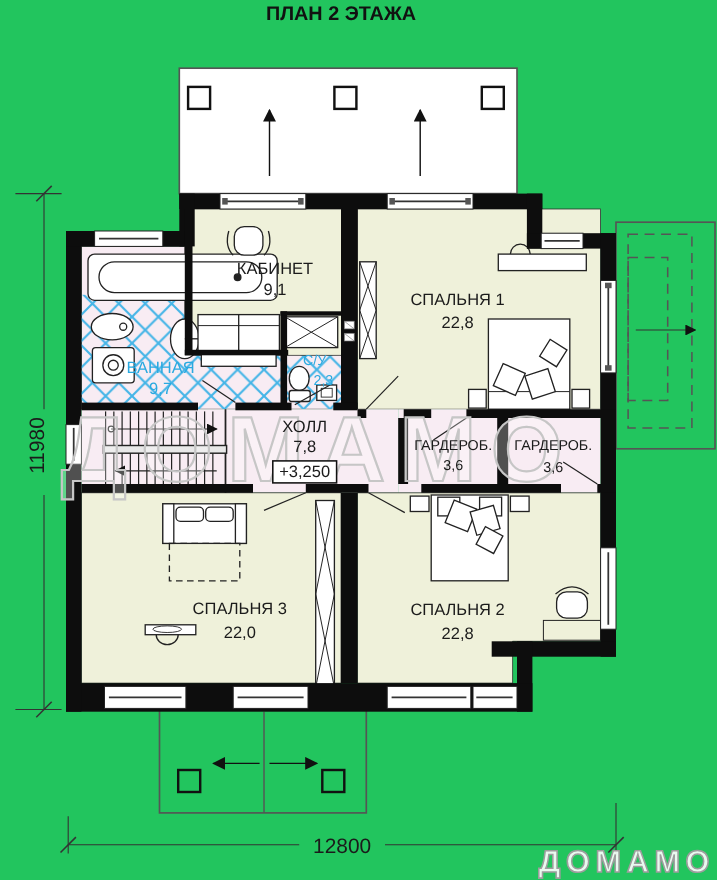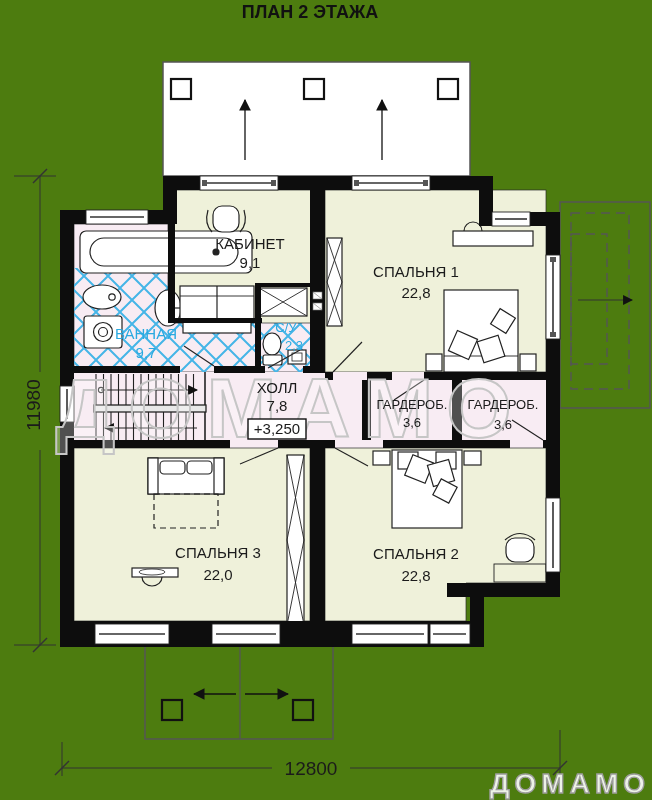--- a/index.html
+++ b/index.html
@@ -3,7 +3,7 @@
 <meta charset="utf-8">
 <style>
   html,body{margin:0;padding:0;background:#ffffff;}
-  .page{position:relative;width:652px;height:800px;background:#4d7c0f;overflow:hidden;
+  .page{position:relative;width:652px;height:800px;background:#22c55e;overflow:hidden;
         font-family:"Liberation Sans", sans-serif;}
   svg{display:block;}
   text{font-family:"Liberation Sans", sans-serif;}

